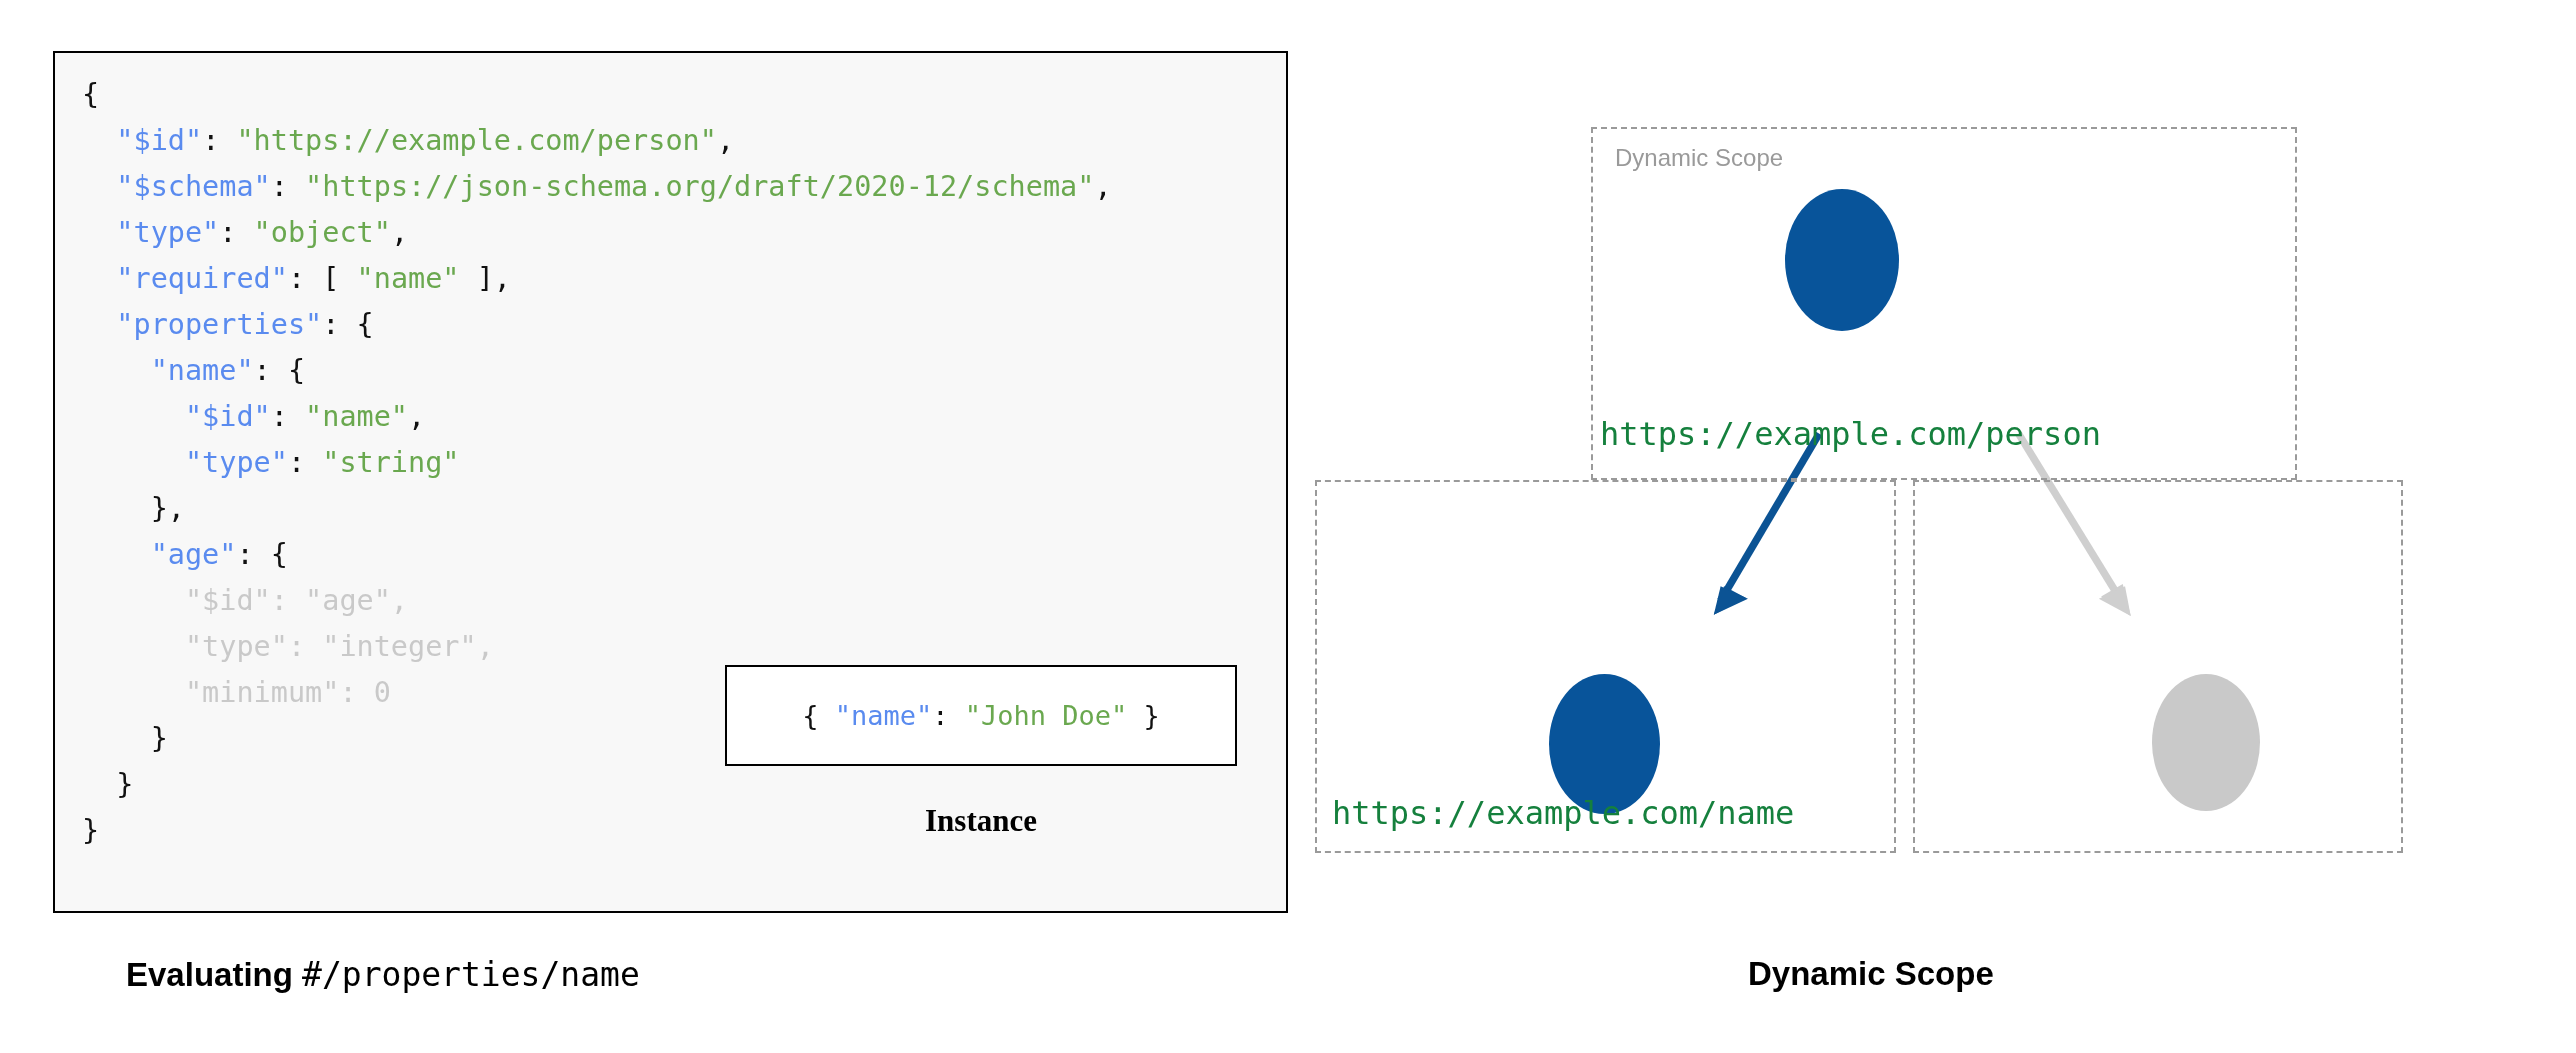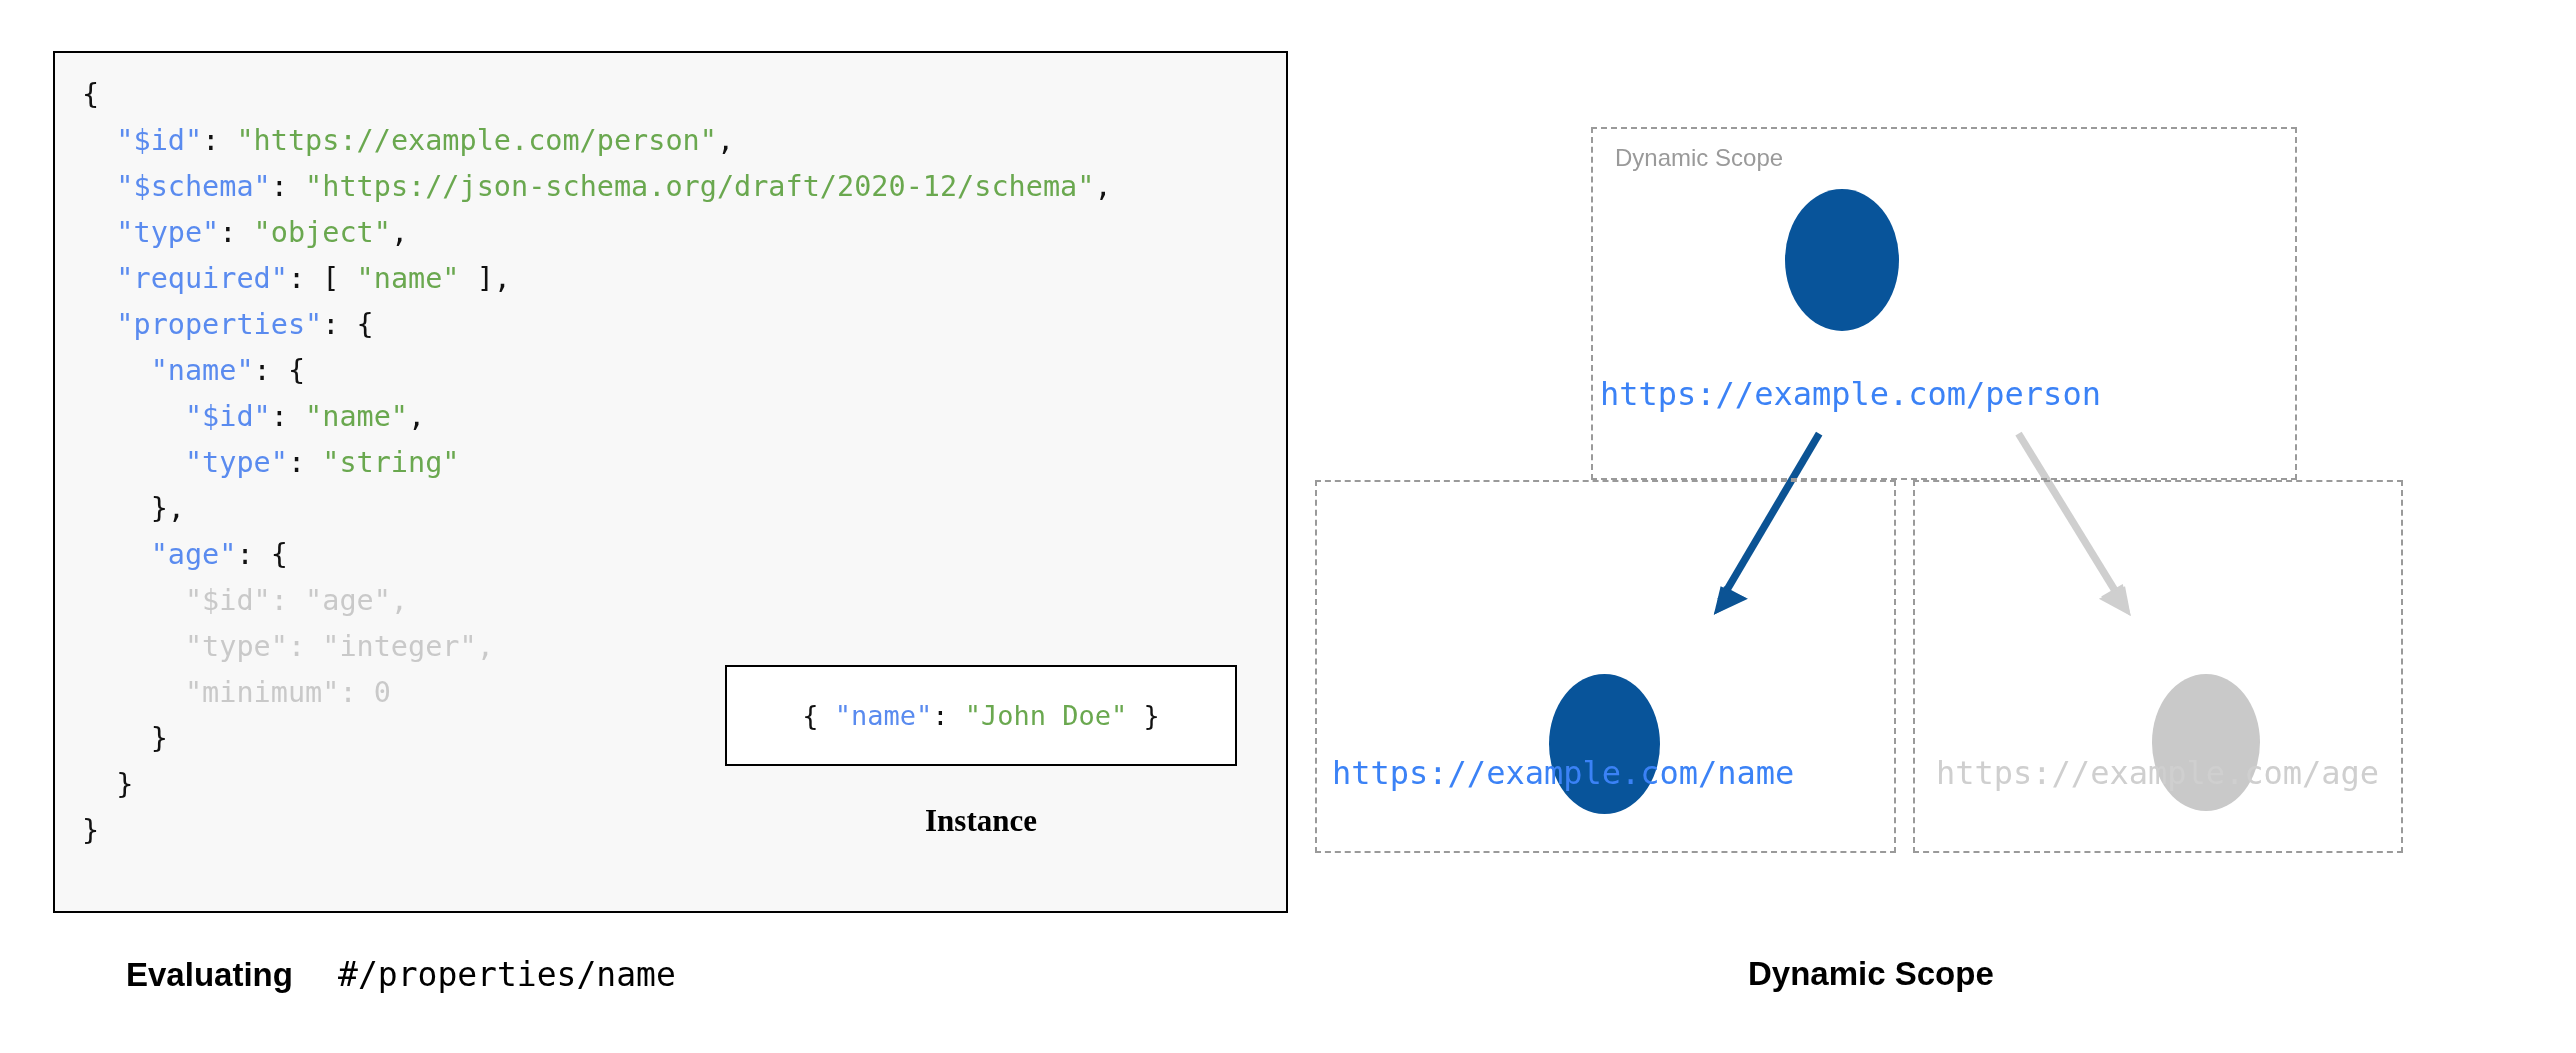--- a/index.html
+++ b/index.html
@@ -73,7 +73,7 @@
     font-family:"DejaVu Sans Mono","Liberation Mono",monospace;
     font-size:32px;
   }
-  .label-blue{color:#3b82f6;}
+  .label-blue{color:#15803d;margin-top:40px;}
   .label-grey{color:#cfcfcf;}
 
   #label-person{left:302px;  top:290px;}

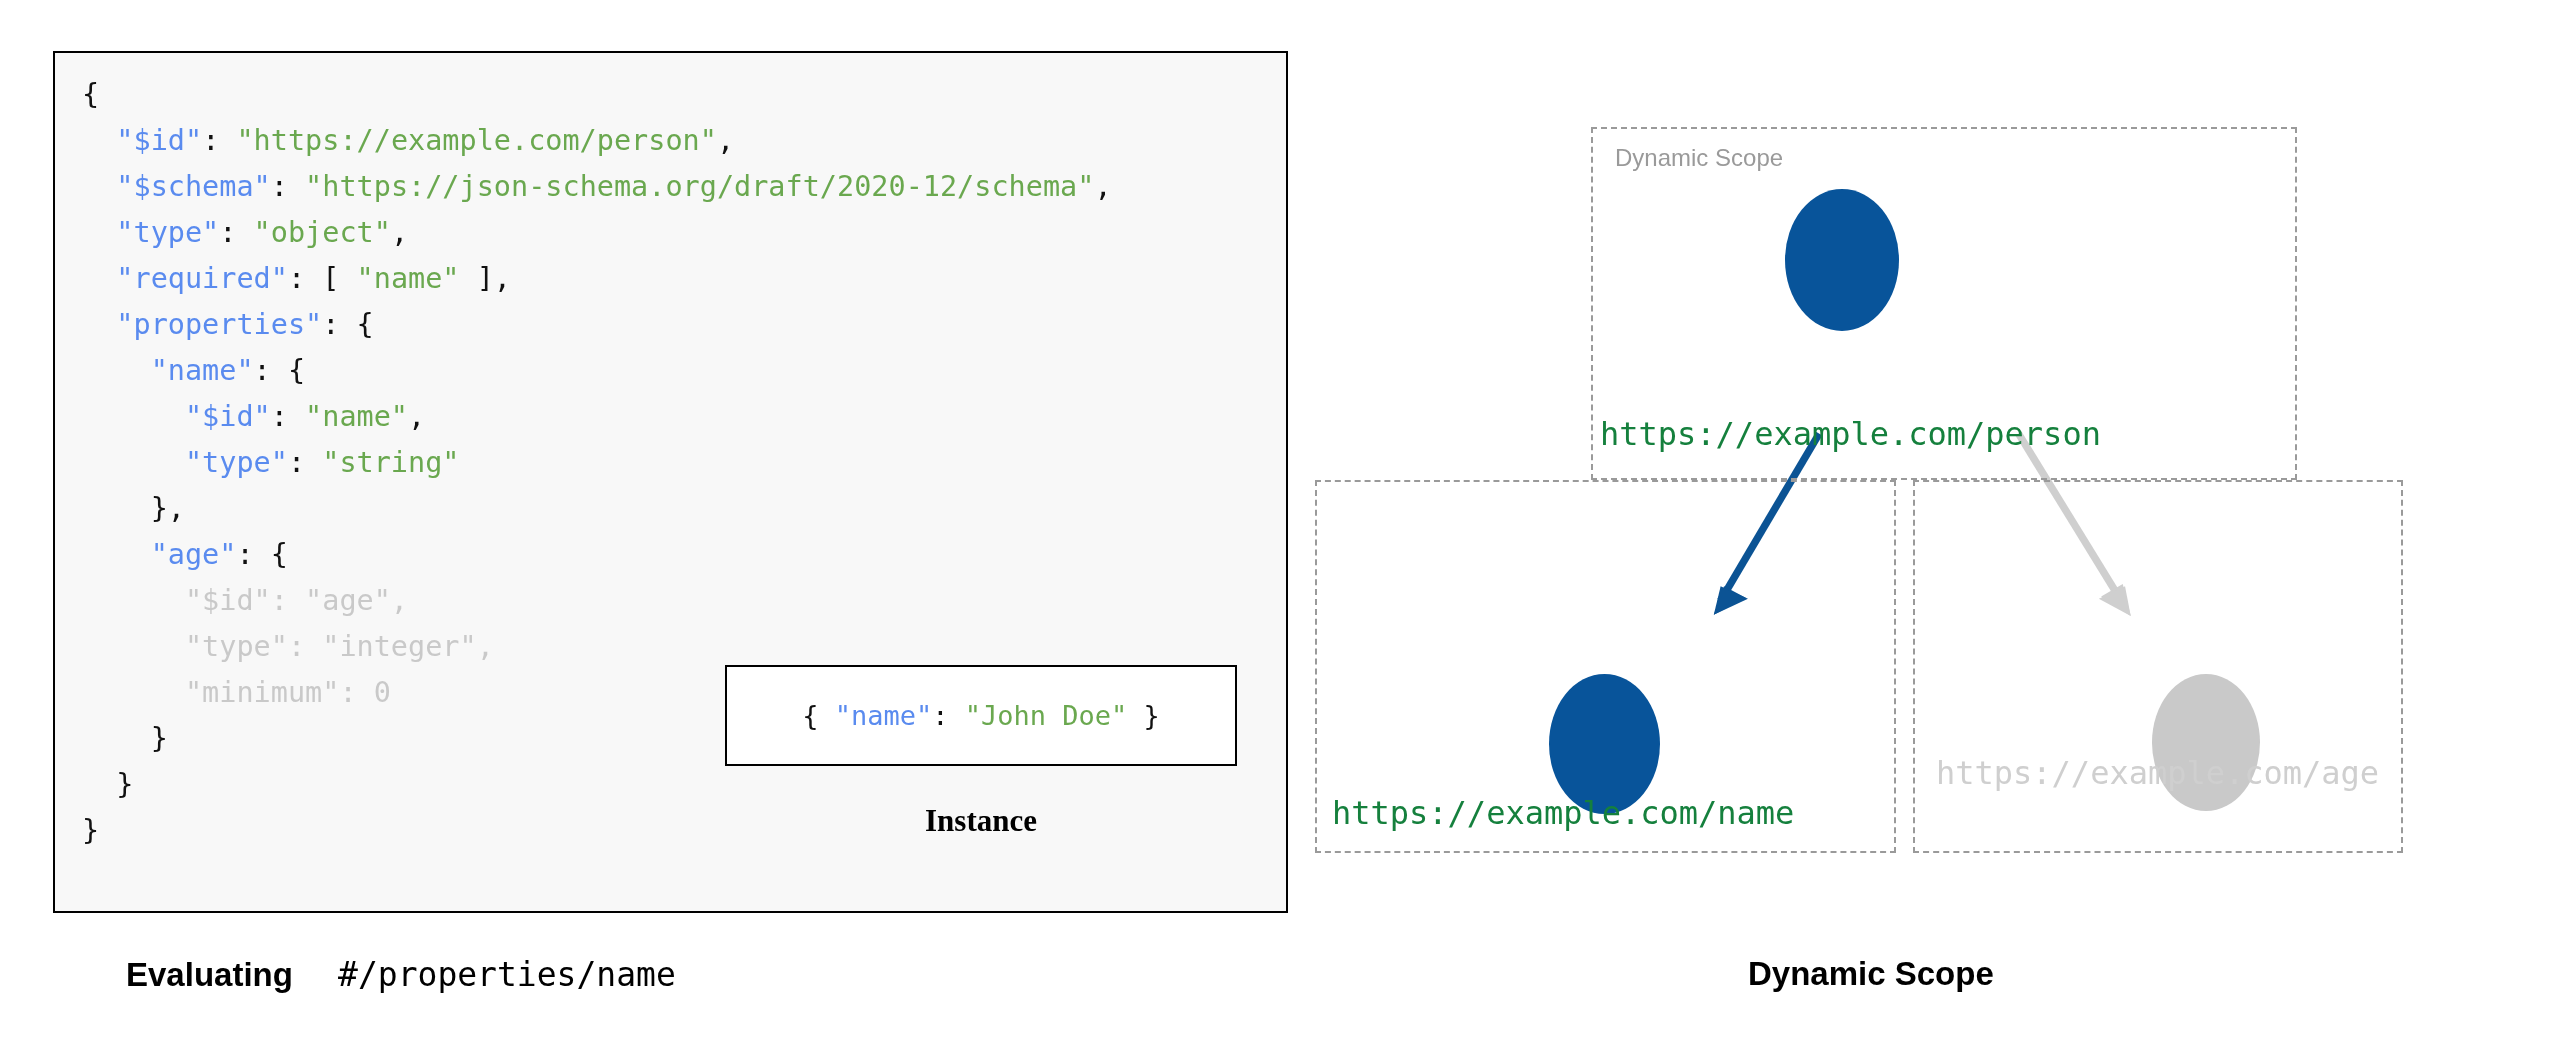--- a/index.html
+++ b/index.html
@@ -147,7 +147,6 @@
 
   <div class="node-label label-blue" id="label-person">https://example.com/person</div>
   <div class="node-label label-blue" id="label-name">https://example.com/name</div>
-  <div class="node-label label-grey" id="label-age">https://example.com/age</div>
 </div>
 
 <div id="right-caption">Dynamic Scope</div>

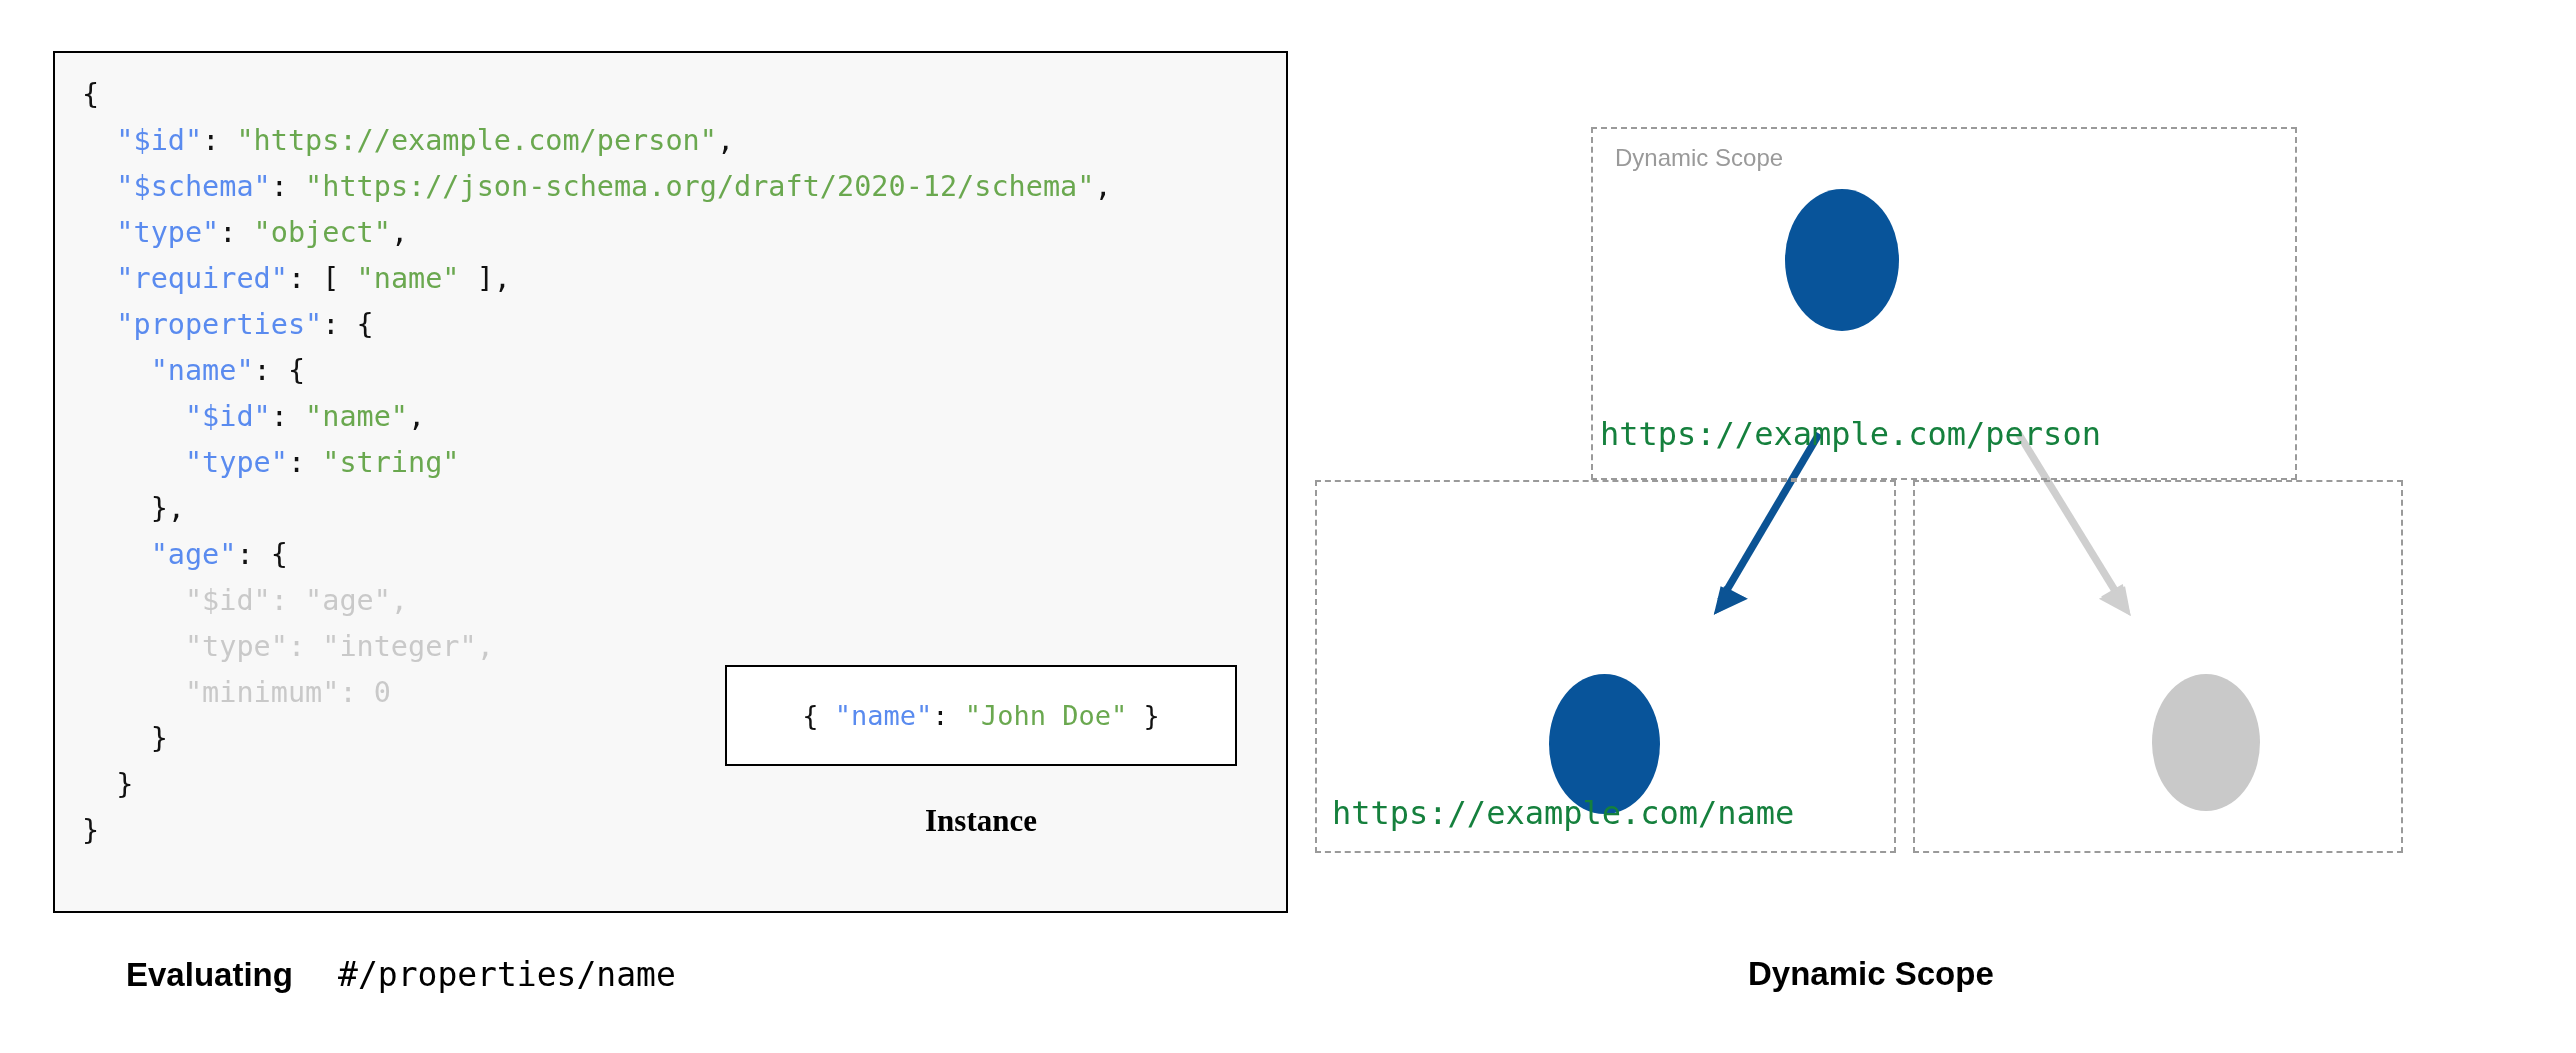--- a/index.html
+++ b/index.html
@@ -44,7 +44,7 @@
   }
   #left-caption .mono{
     font-family:"DejaVu Sans Mono","Liberation Mono",monospace;
-    font-weight:normal; font-size:33px;margin-left:36px;
+    font-weight:normal; font-size:33px;
   }
 
   

